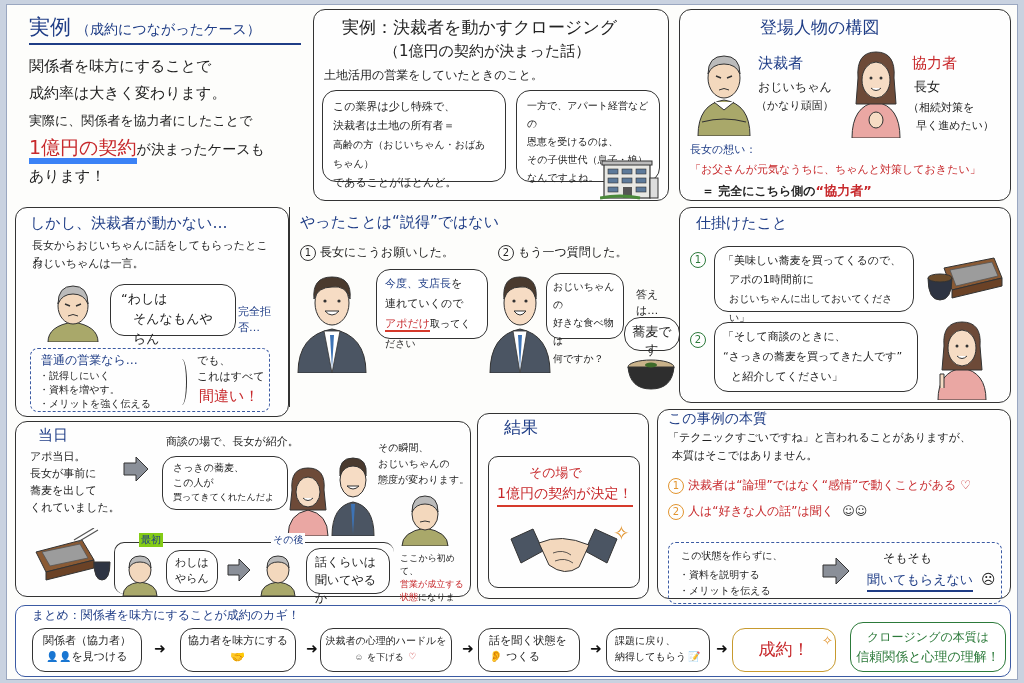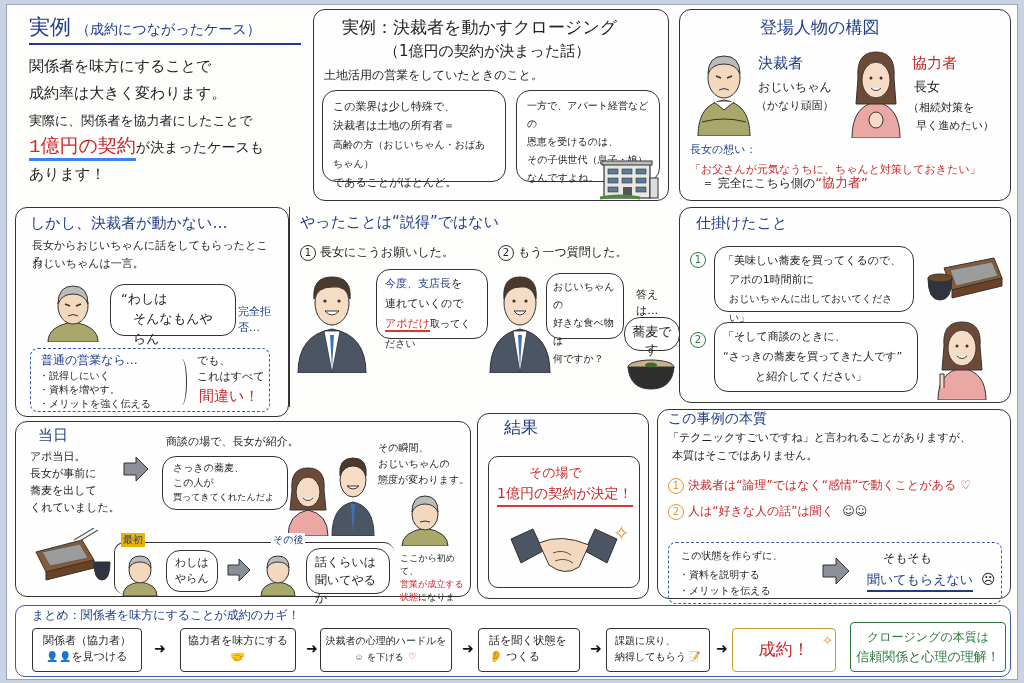--- a/index.html
+++ b/index.html
@@ -19,7 +19,7 @@
   .t9 { font-size: 9px; line-height: 12px; }
   .bubble { position: absolute; border: 1.4px solid #333; border-radius: 14px; background: #fff; padding: 6px 10px; }
   .dash { position: absolute; border: 1.5px dashed #3b5aa3; border-radius: 8px; }
-  .underline-orange { border-bottom: 3px solid #3b82f6; font-family: Liberation Mono, monospace; }
+  .underline-orange { border-bottom: 6px solid #3b82f6; }
   .underline-red { border-bottom: 2px solid #d63a2c; }
   .underline-navy { border-bottom: 2px solid #1f3d86; }
   .fig { position: absolute; }

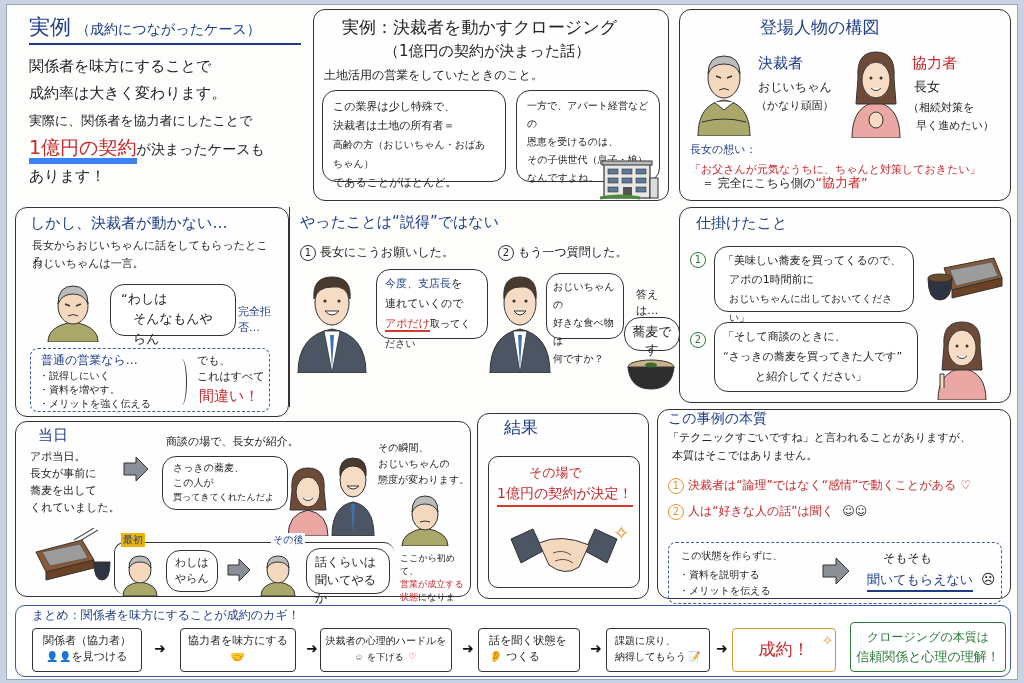--- a/index.html
+++ b/index.html
@@ -114,7 +114,7 @@
     <div class="abs t11" style="left:236px;top:108px;">早く進めたい）</div>
     <div class="abs navy t11" style="left:10px;top:132px;">長女の想い：</div>
     <div class="abs red t11" style="left:10px;top:152px;">「お父さんが元気なうちに、ちゃんと対策しておきたい」</div>
-    <div class="abs t12" style="left:22px;top:164px;">
+    <div class="abs t12" style="left:22px;top:172px;font-weight:bold;">
       <span>＝ 完全にこちら側の</span><span class="red" style="font-size:13px;">“協力者”</span>
     </div>
   </div>

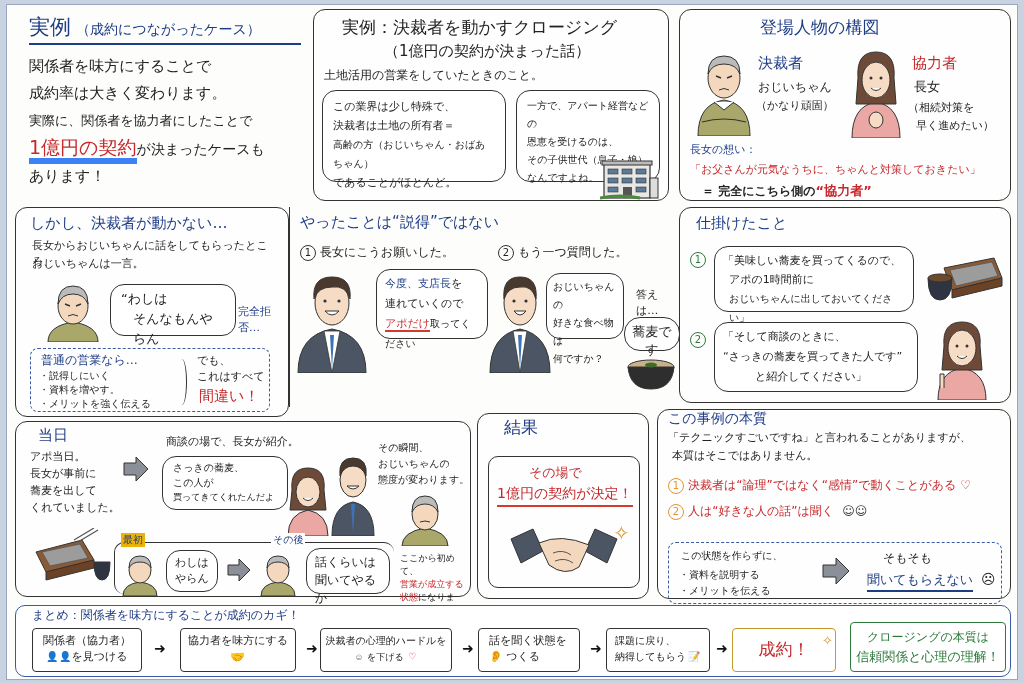--- a/index.html
+++ b/index.html
@@ -217,7 +217,7 @@
     <div class="bubble t11" style="left:34px;top:114px;width:204px;height:70px;line-height:20px;padding:4px 8px;">
       <div>「そして商談のときに、</div>
       <div>“さっきの蕎麦を買ってきた人です”</div>
-      <div style="padding-left:8px;margin-left:24px;">と紹介してください」</div>
+      <div style="padding-left:8px;">と紹介してください」</div>
     </div>
     <svg class="fig" style="left:252px;top:110px;" width="60" height="82" viewBox="0 0 60 82">
       <path d="M6 82 Q6 54 30 50 Q54 54 54 82 Z" fill="#eaa7a3" stroke="#333" stroke-width="1"></path>

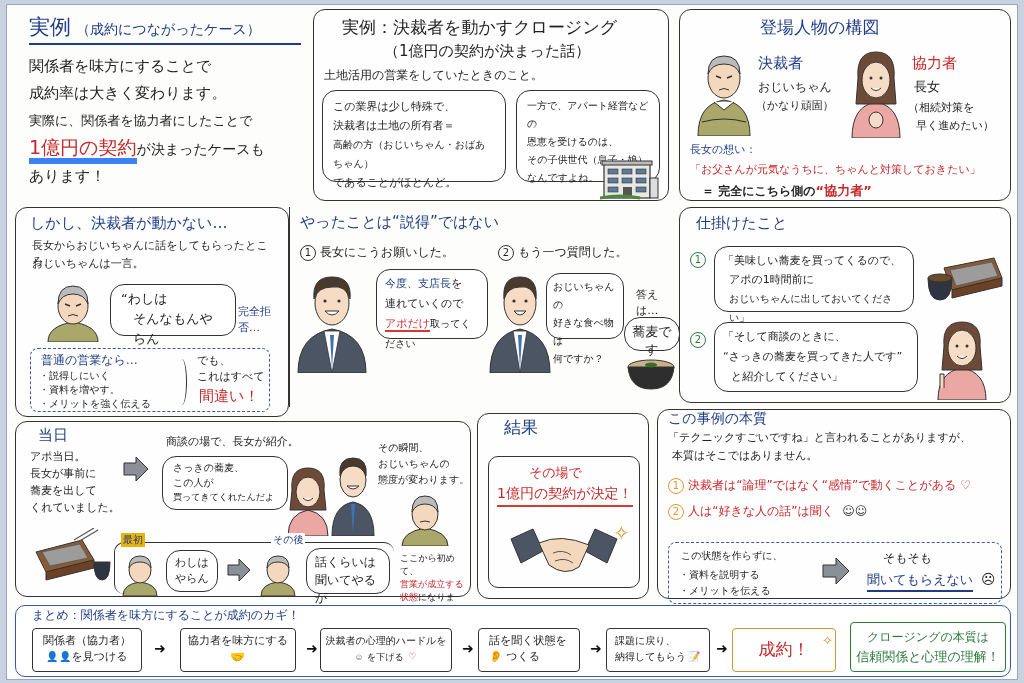--- a/index.html
+++ b/index.html
@@ -279,7 +279,7 @@
       <path d="M20 30 Q25 28 30 30" stroke="#333" stroke-width="1" fill="none"></path>
     </svg>
     <div class="abs" style="left:98px;top:120px;width:280px;height:52px;border:1.4px solid #333;border-radius:10px;border-bottom:none;border-right:none;">
-      <div class="abs navy t10" style="left:6px;top:-10px;background:#eab308;padding:0 2px;">最初</div>
+      <div class="abs navy t10" style="left:24px;top:-10px;background:#84cc16;padding:0 2px;">最初</div>
       <div class="abs navy t10" style="left:156px;top:-10px;background:#fefefe;padding:0 2px;">その後</div>
     </div>
     <svg class="fig" style="left:106px;top:130px;" width="36" height="44" viewBox="0 0 36 44">

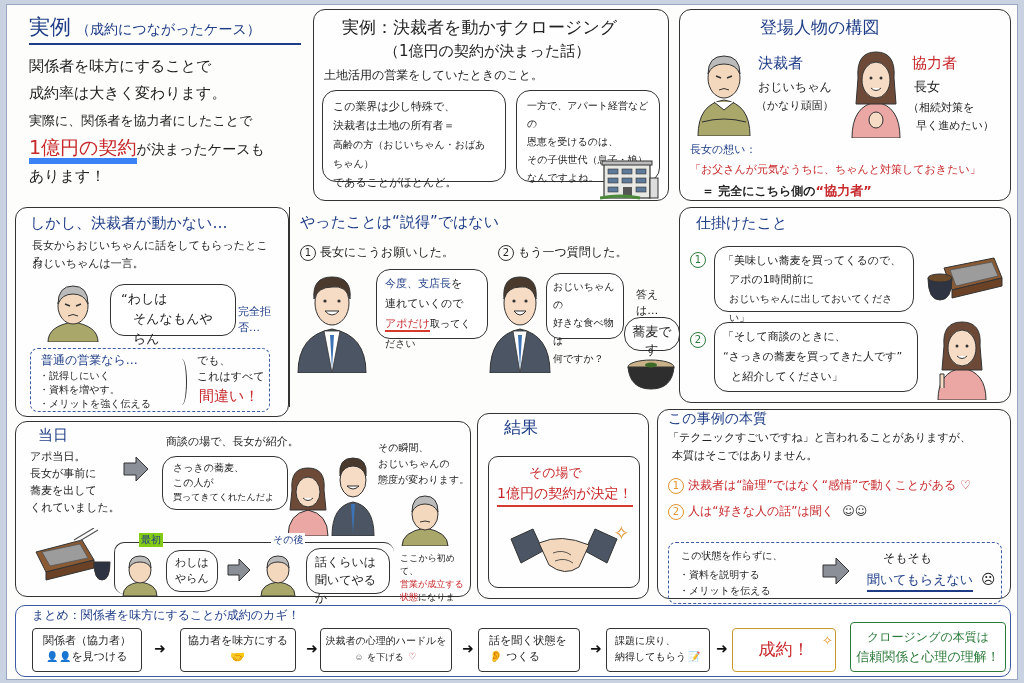--- a/index.html
+++ b/index.html
@@ -26,7 +26,7 @@
   .num { display: inline-block; width: 16px; height: 16px; border-radius: 50%; border: 1.3px solid #333; text-align: center; font-size: 10px; line-height: 14px; margin-right: 4px; }
   .num.g { border-color: #2c7a3a; color: #2c7a3a; }
   .num.o { border-color: #e29530; color: #e29530; }
-  .step { position: absolute; border: 1.4px solid #333; border-radius: 4px; background: #fff; text-align: center; font-size: 11px; line-height: 16px; padding-top: 4px; }
+  .step { position: absolute; border: 1.4px solid #333; border-radius: 13px; background: #fff; text-align: center; font-size: 11px; line-height: 16px; padding-top: 4px; }
   .blk-arrow { position: absolute; font-size: 14px; font-weight: bold; color: #111; }
 </style>
 </head>

